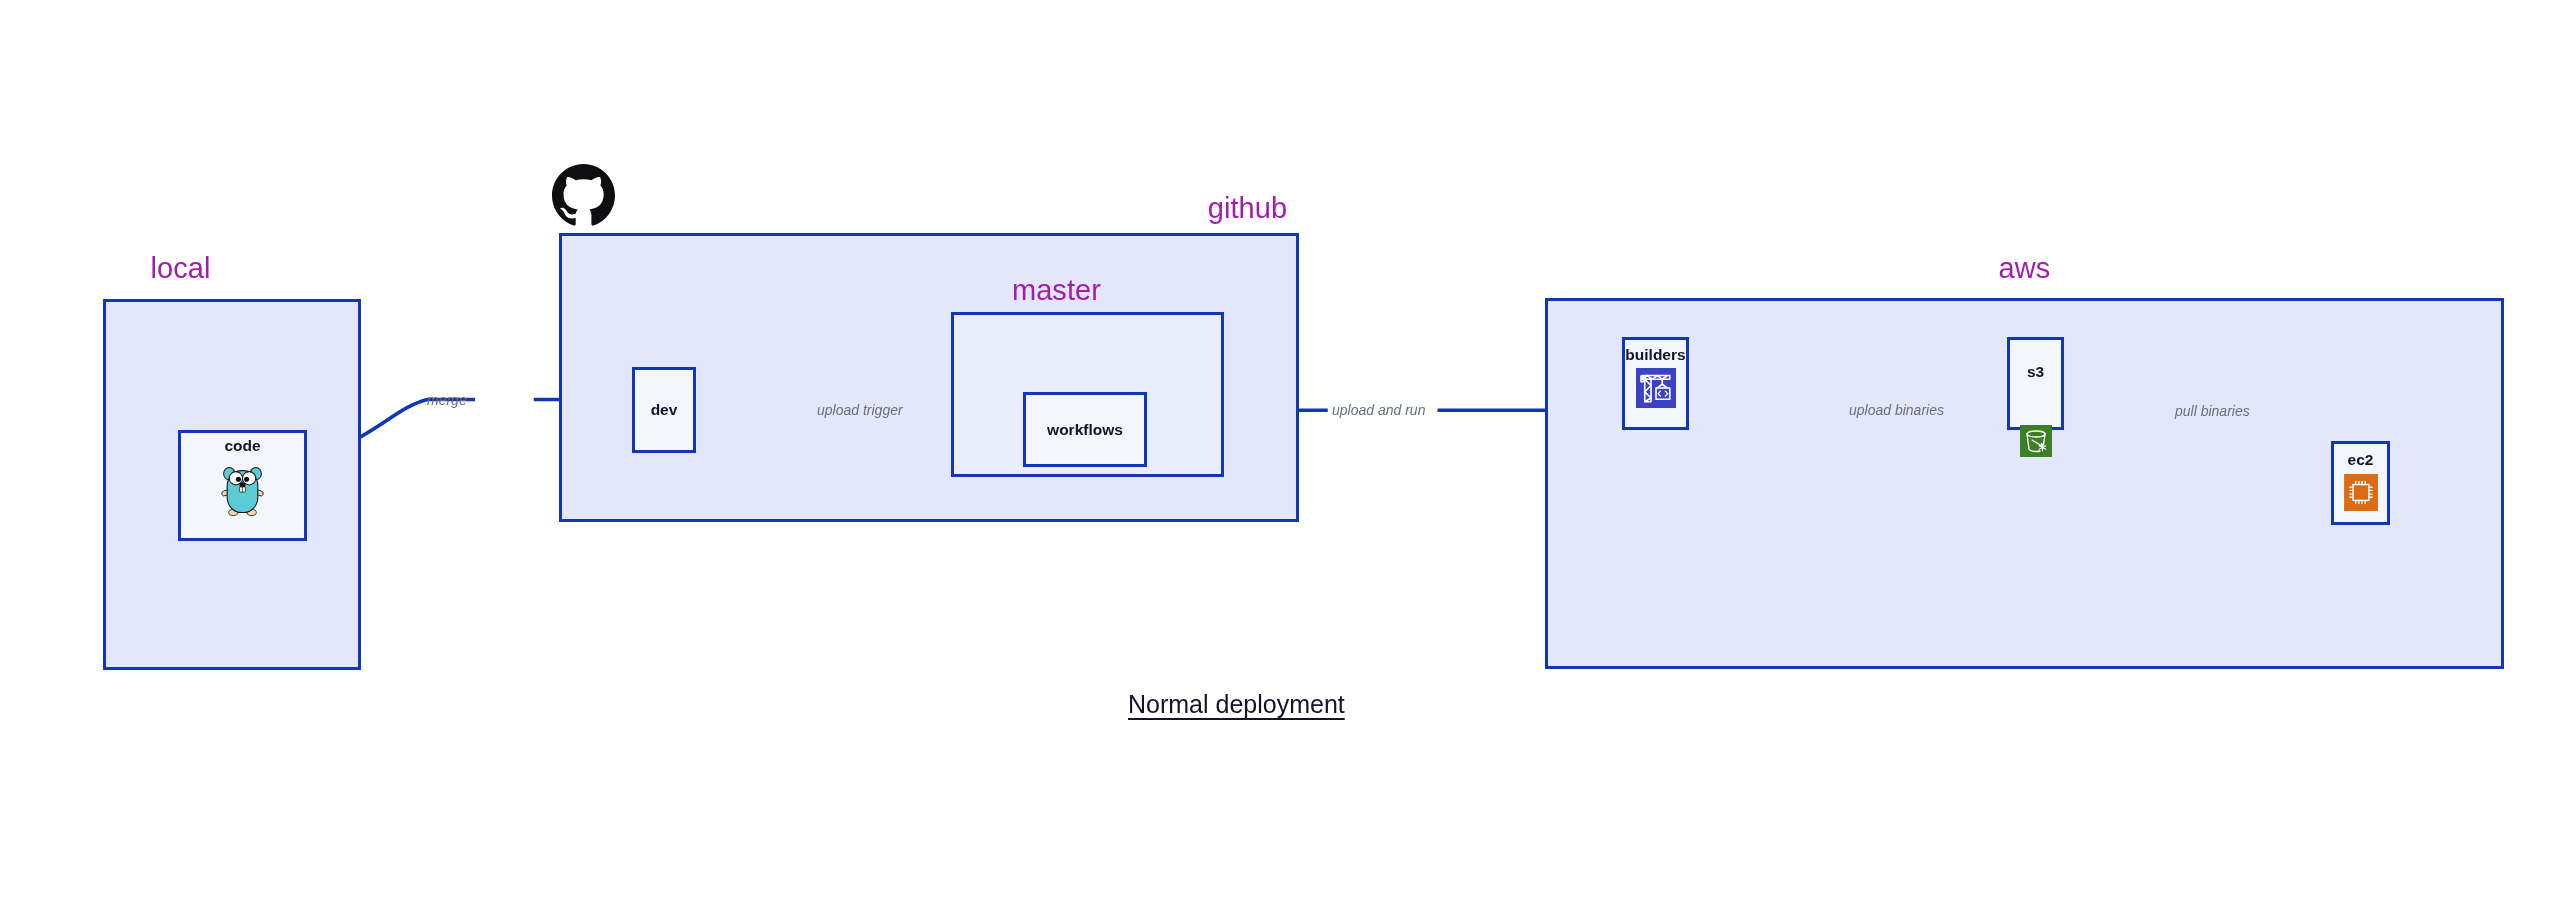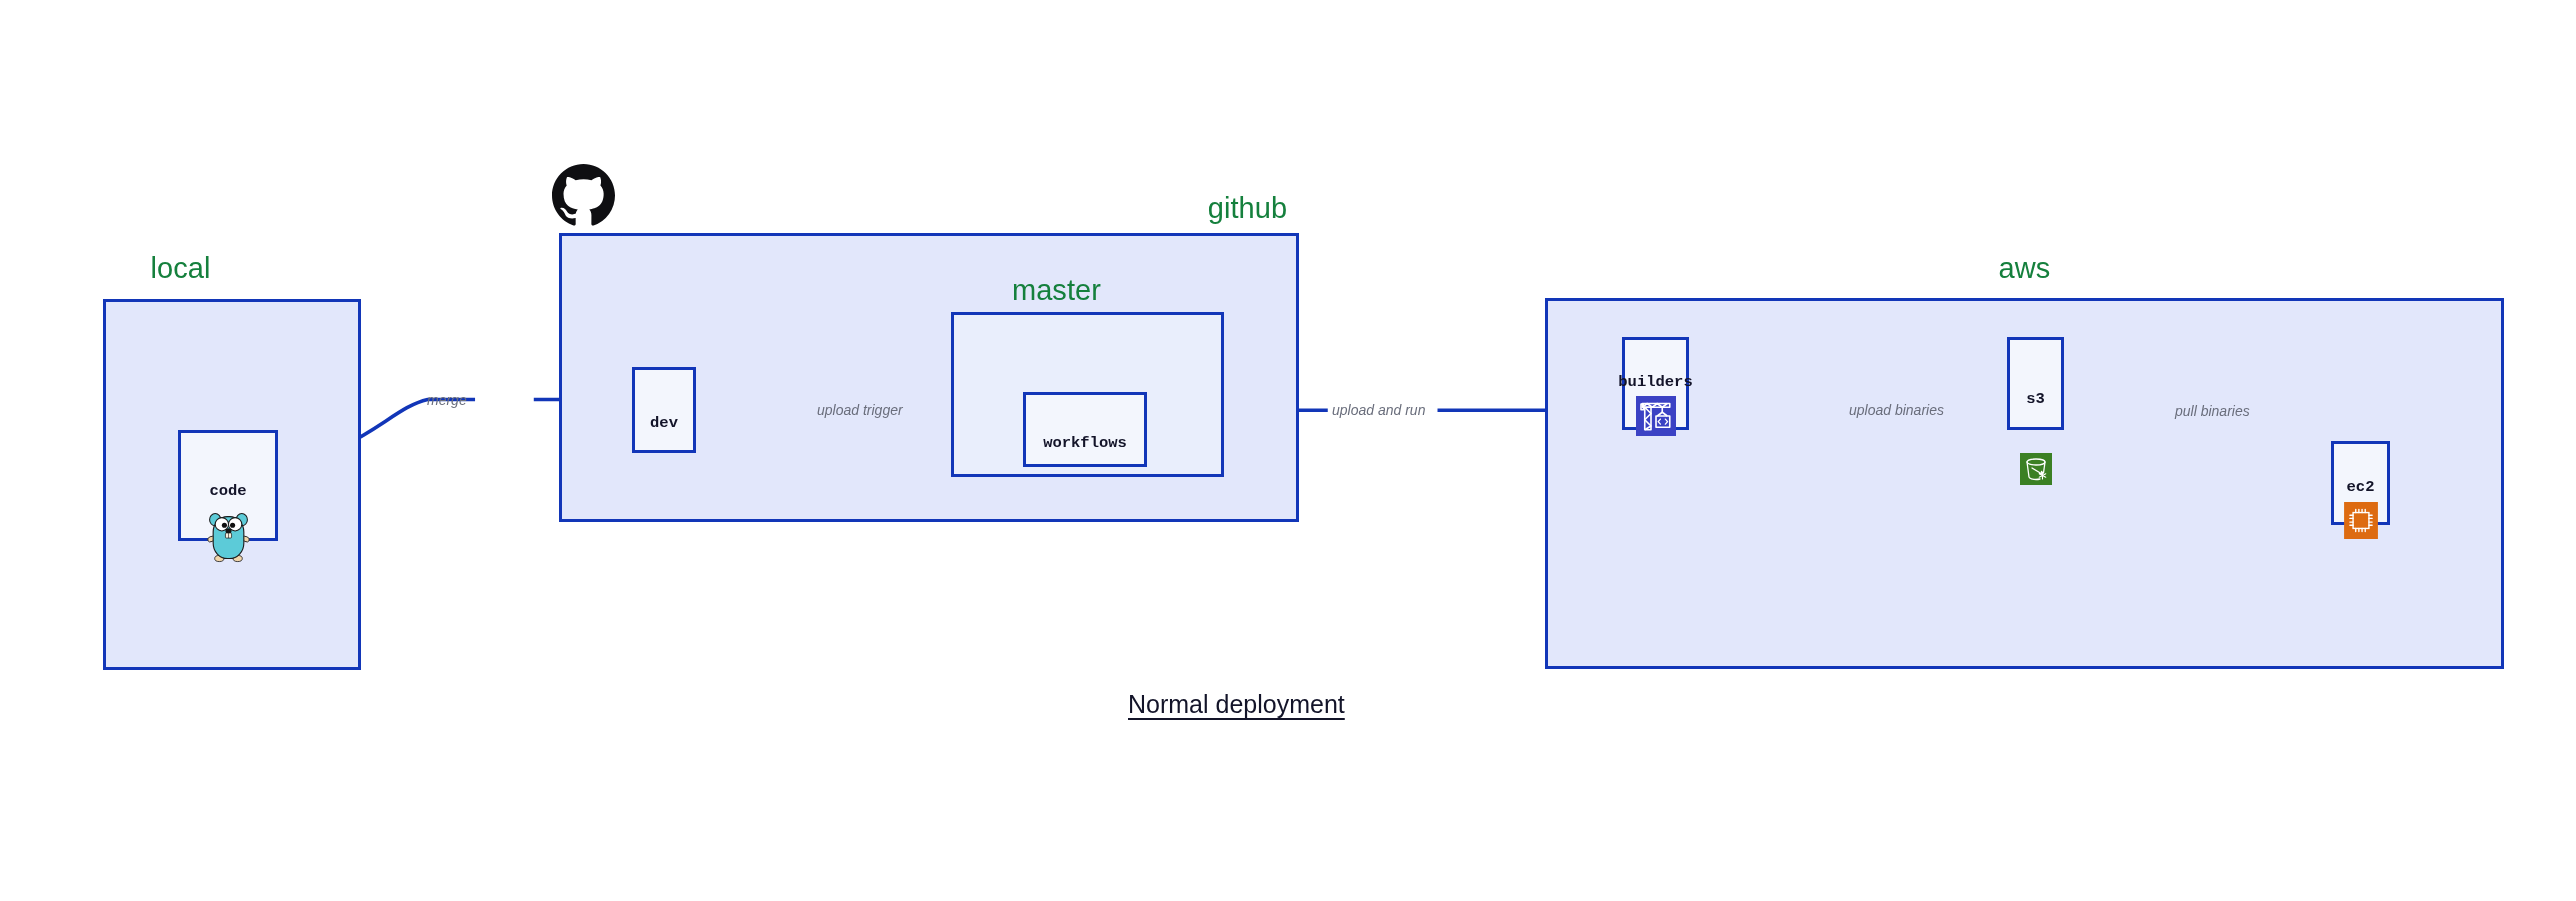--- a/index.html
+++ b/index.html
@@ -35,7 +35,7 @@
     text-align: center;
     font-size: 29px;
     font-weight: 400;
-    color: #15803d;
+    color: #a21caf;
     letter-spacing: 0.1px;
     white-space: nowrap;
     font-family: "Liberation Sans", sans-serif;

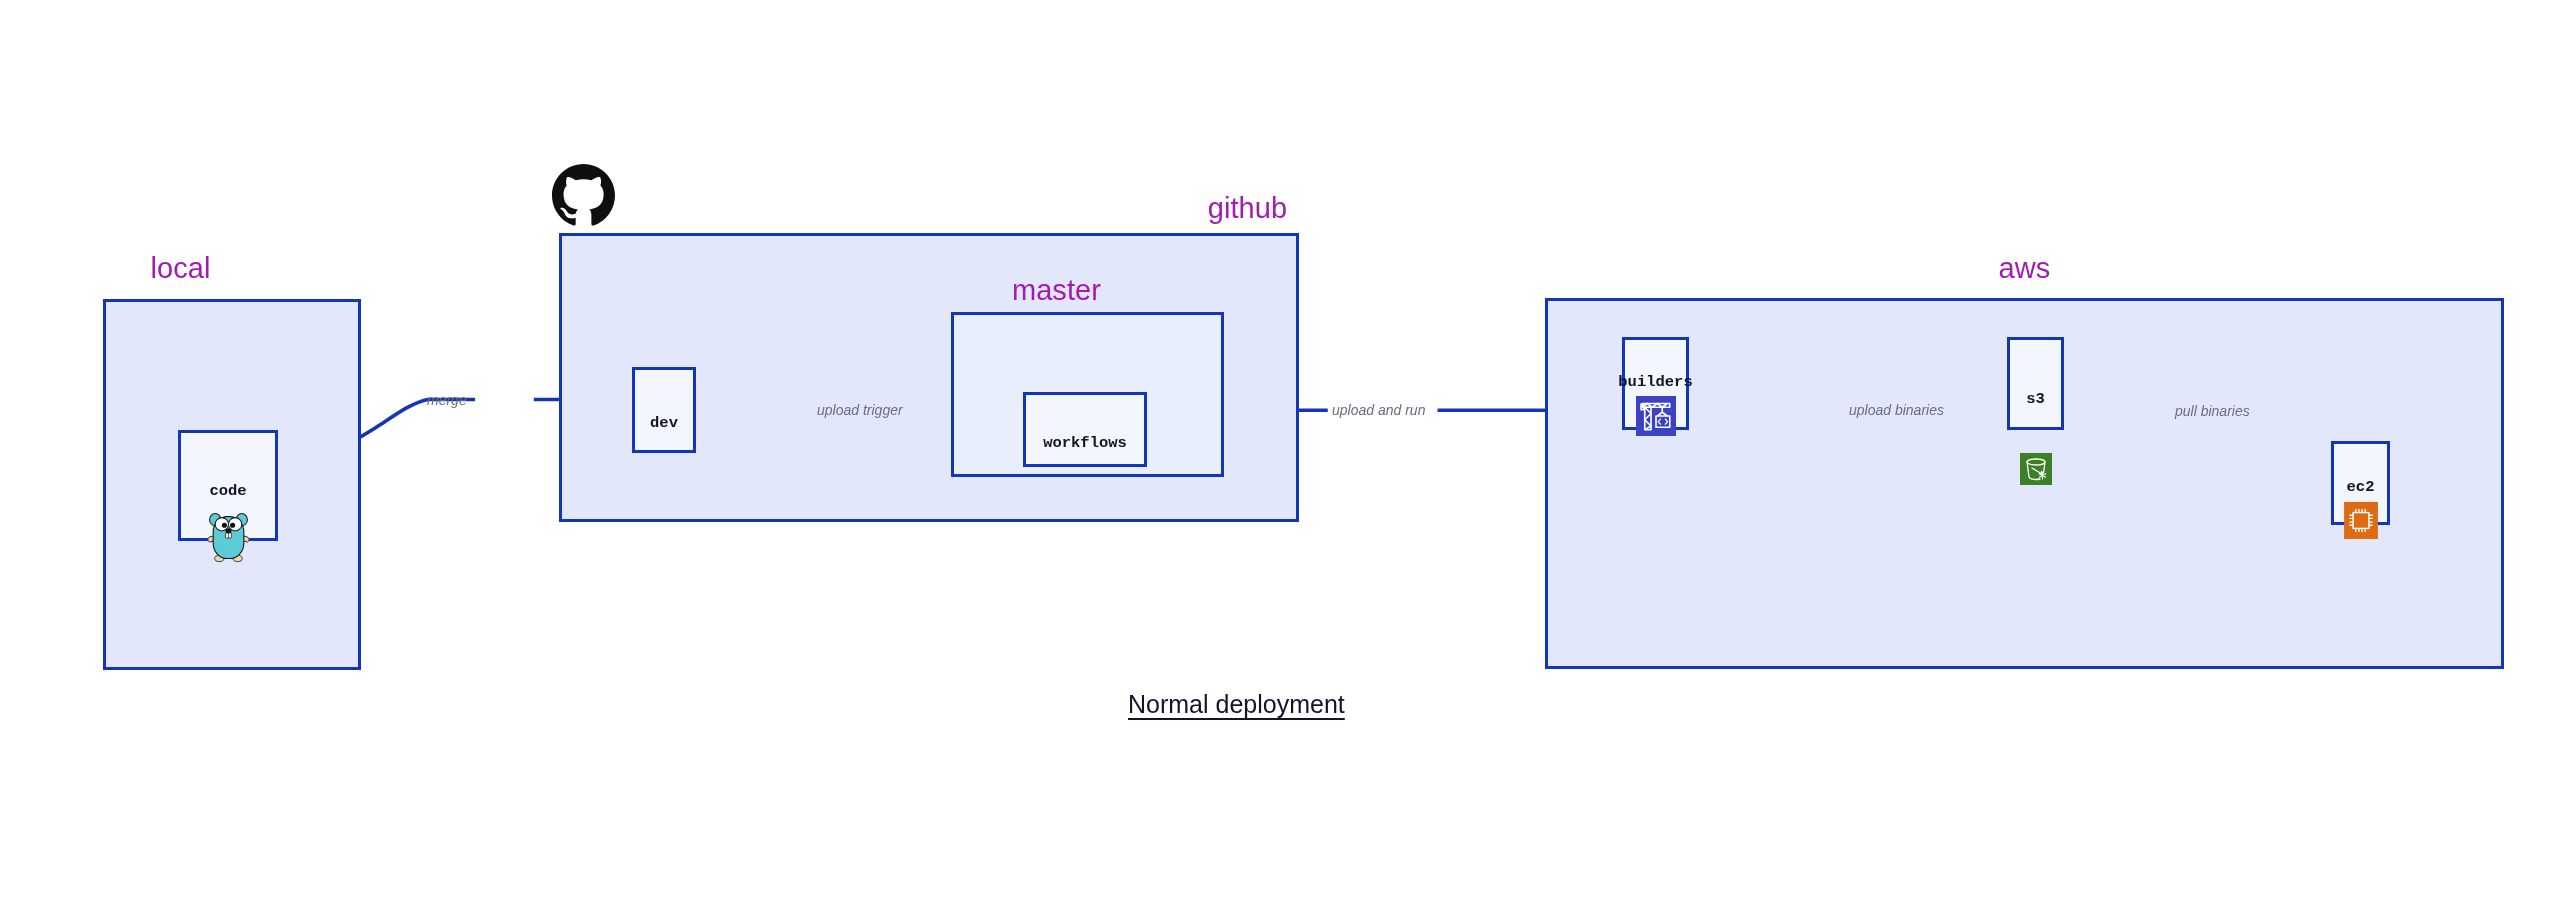--- a/index.html
+++ b/index.html
@@ -56,9 +56,8 @@
     font-weight: bold;
     color: #131429;
     white-space: nowrap;
-    font-family: Liberation Mono, monospace;
+    font-family: Liberation Sans, sans-serif;
     line-height: 1;
-    margin-top: 28px;
   }
   .node-icon {
     display: block;

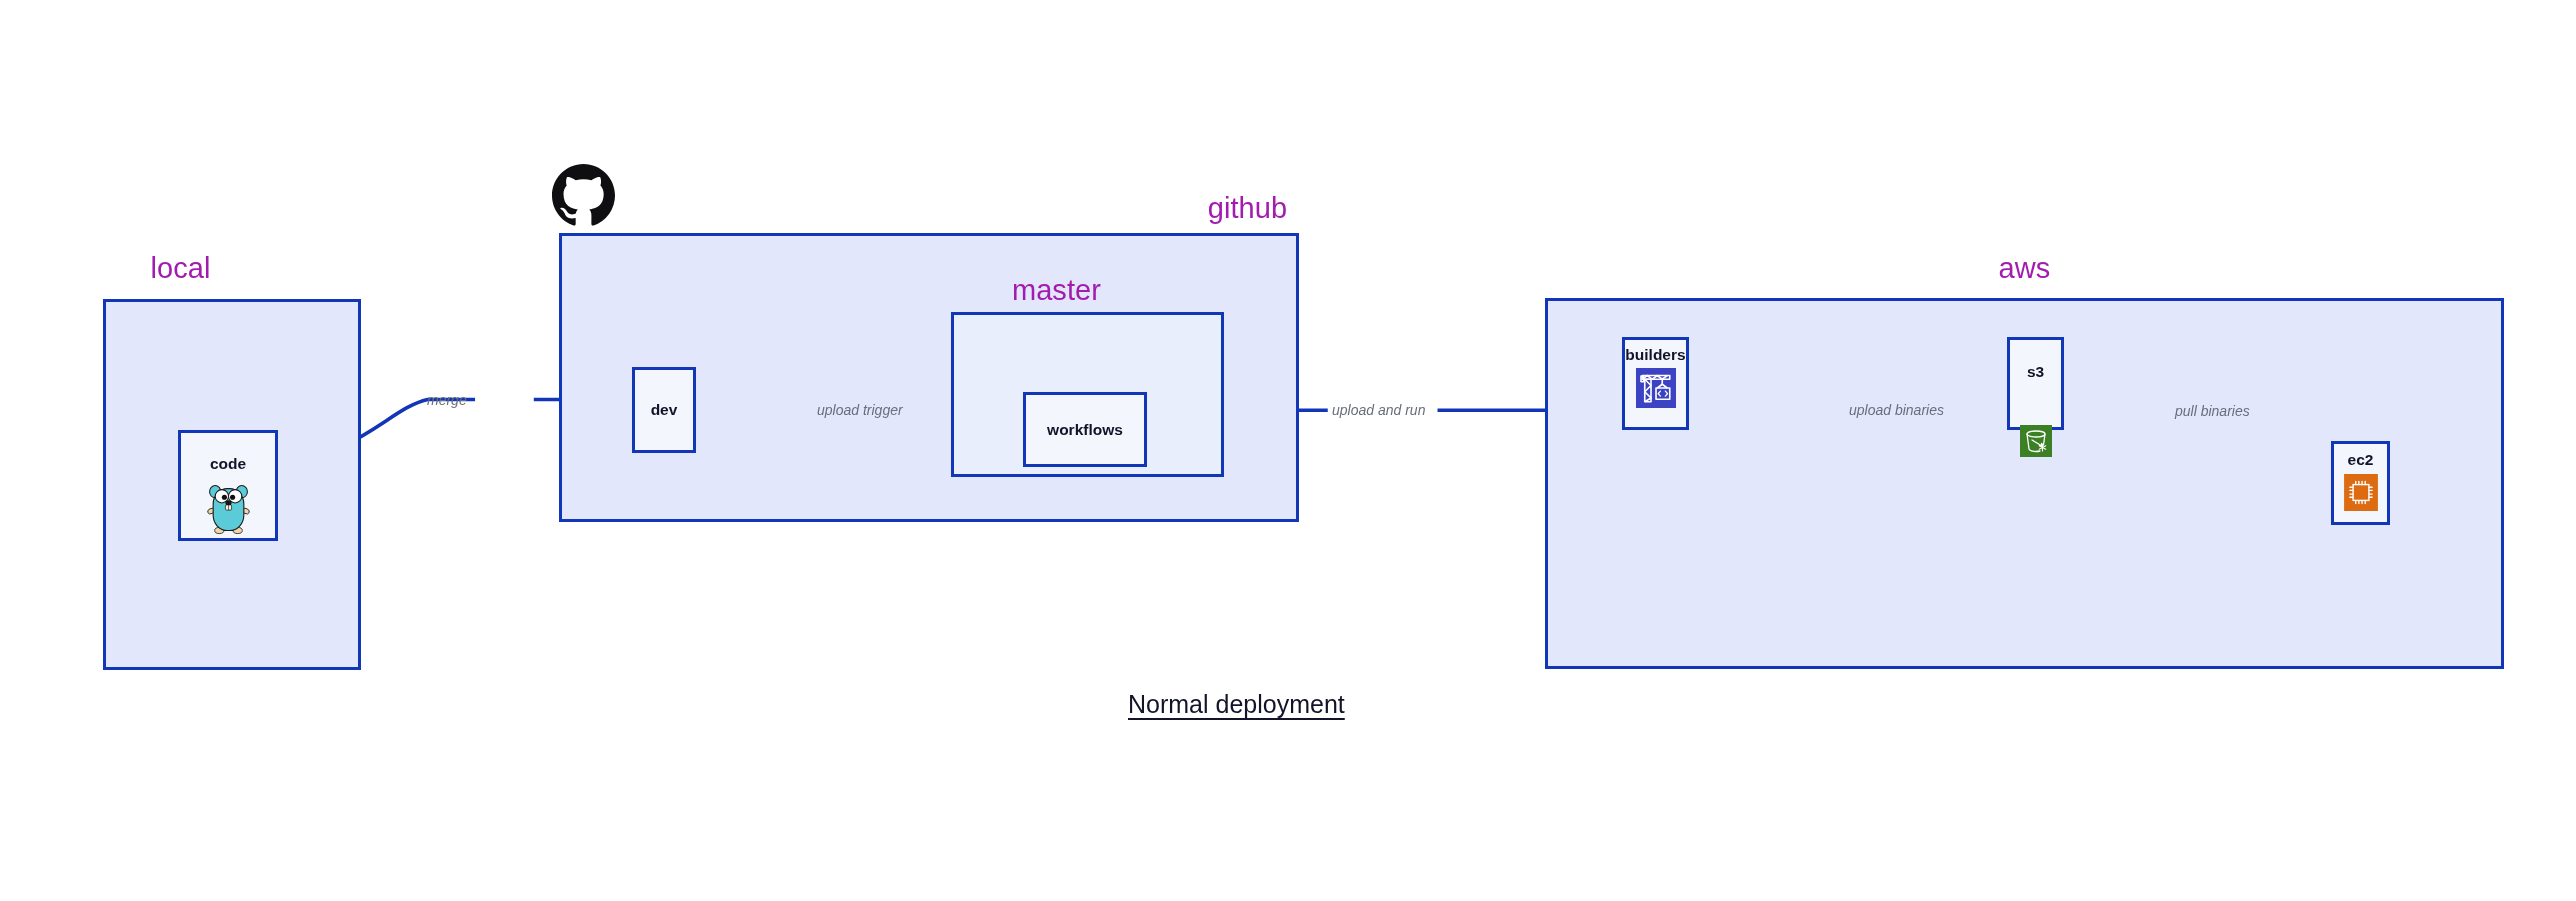--- a/index.html
+++ b/index.html
@@ -139,7 +139,7 @@
   <div class="group-label" style="left:103px; top:252px; width:155px;">local</div>
   <div class="group-box" style="left:103px; top:299px; width:258px; height:371px;"></div>
 
-  <div class="node-box" style="left:178px; top:430px; width:100px; height:111px; padding-top:23px;">
+  <div class="node-box" style="left:178px; top:430px; width:129px; height:111px; padding-top:5px;">
     <span class="node-label">code</span>
     <span class="node-icon" style="margin-top:7.2px;">
       <svg width="47" height="56" viewBox="0 0 92 108" xmlns="http://www.w3.org/2000/svg">

